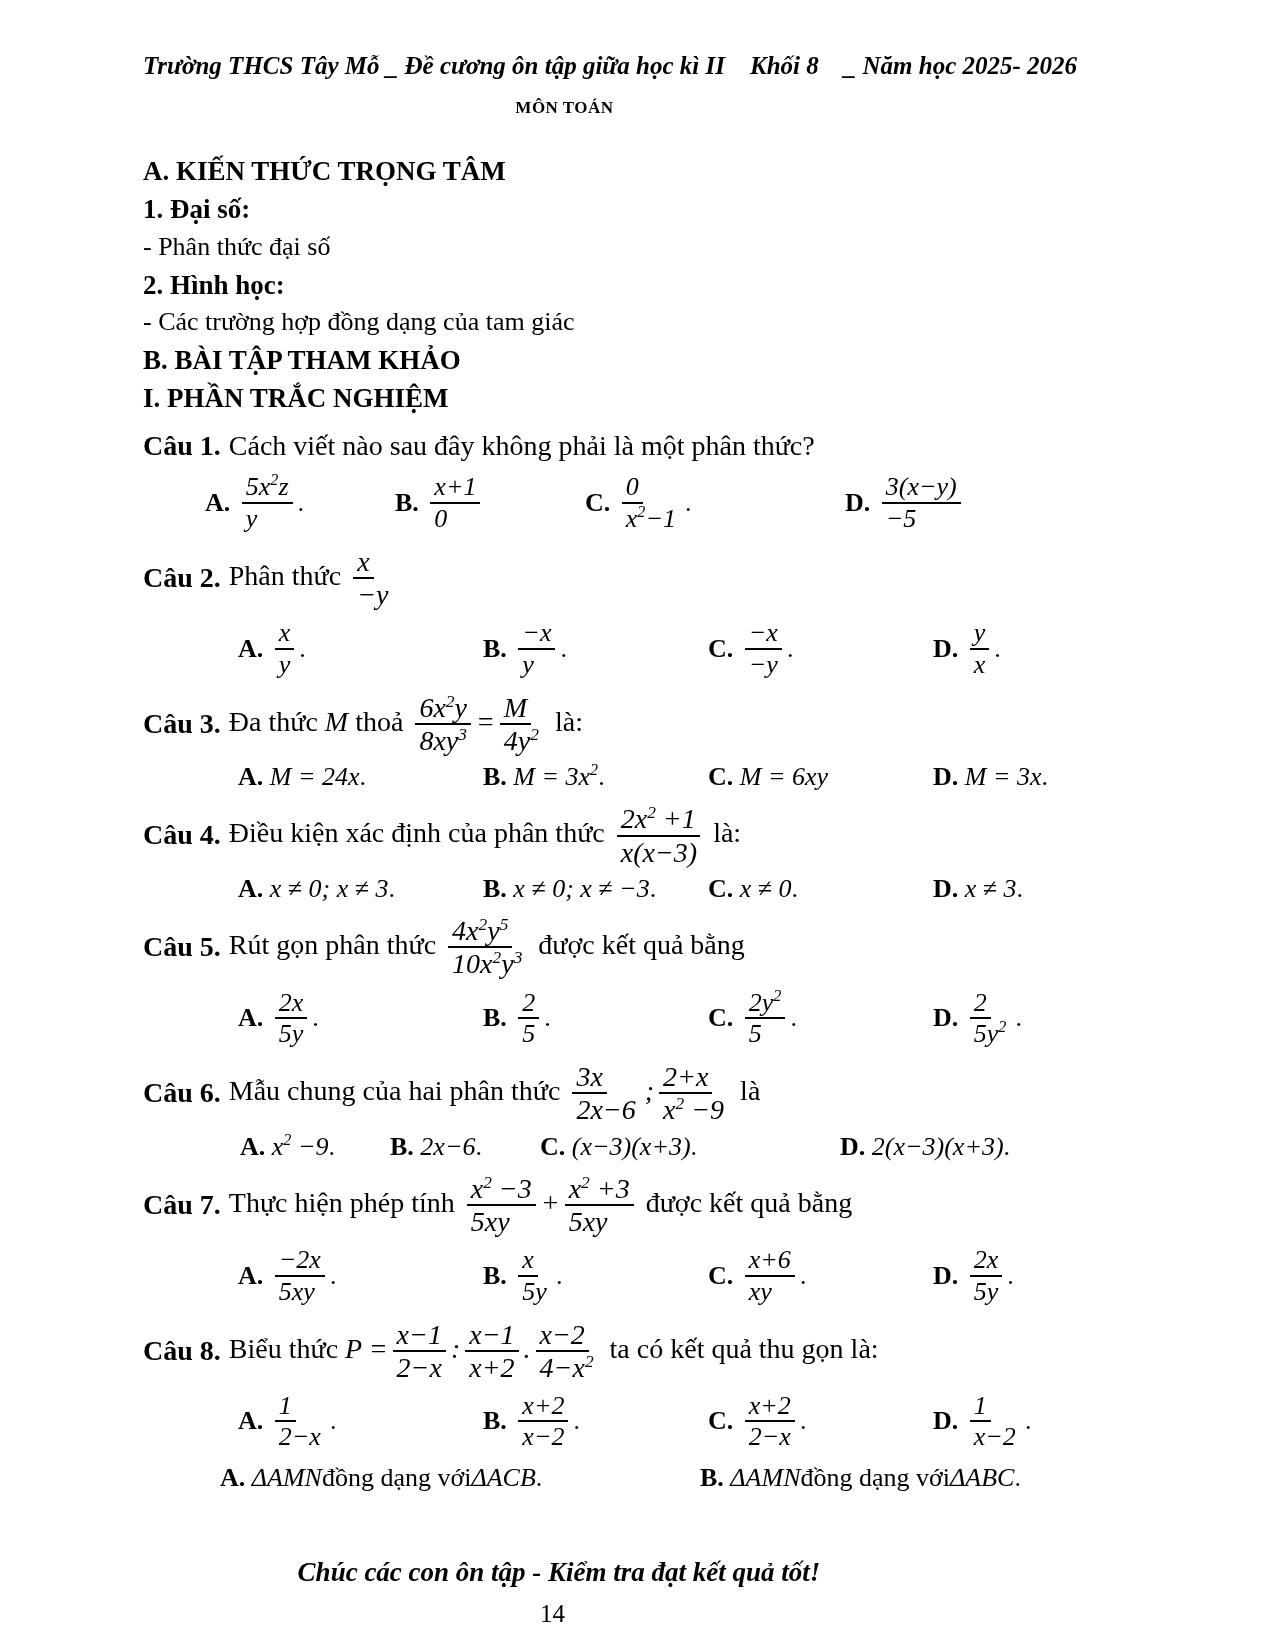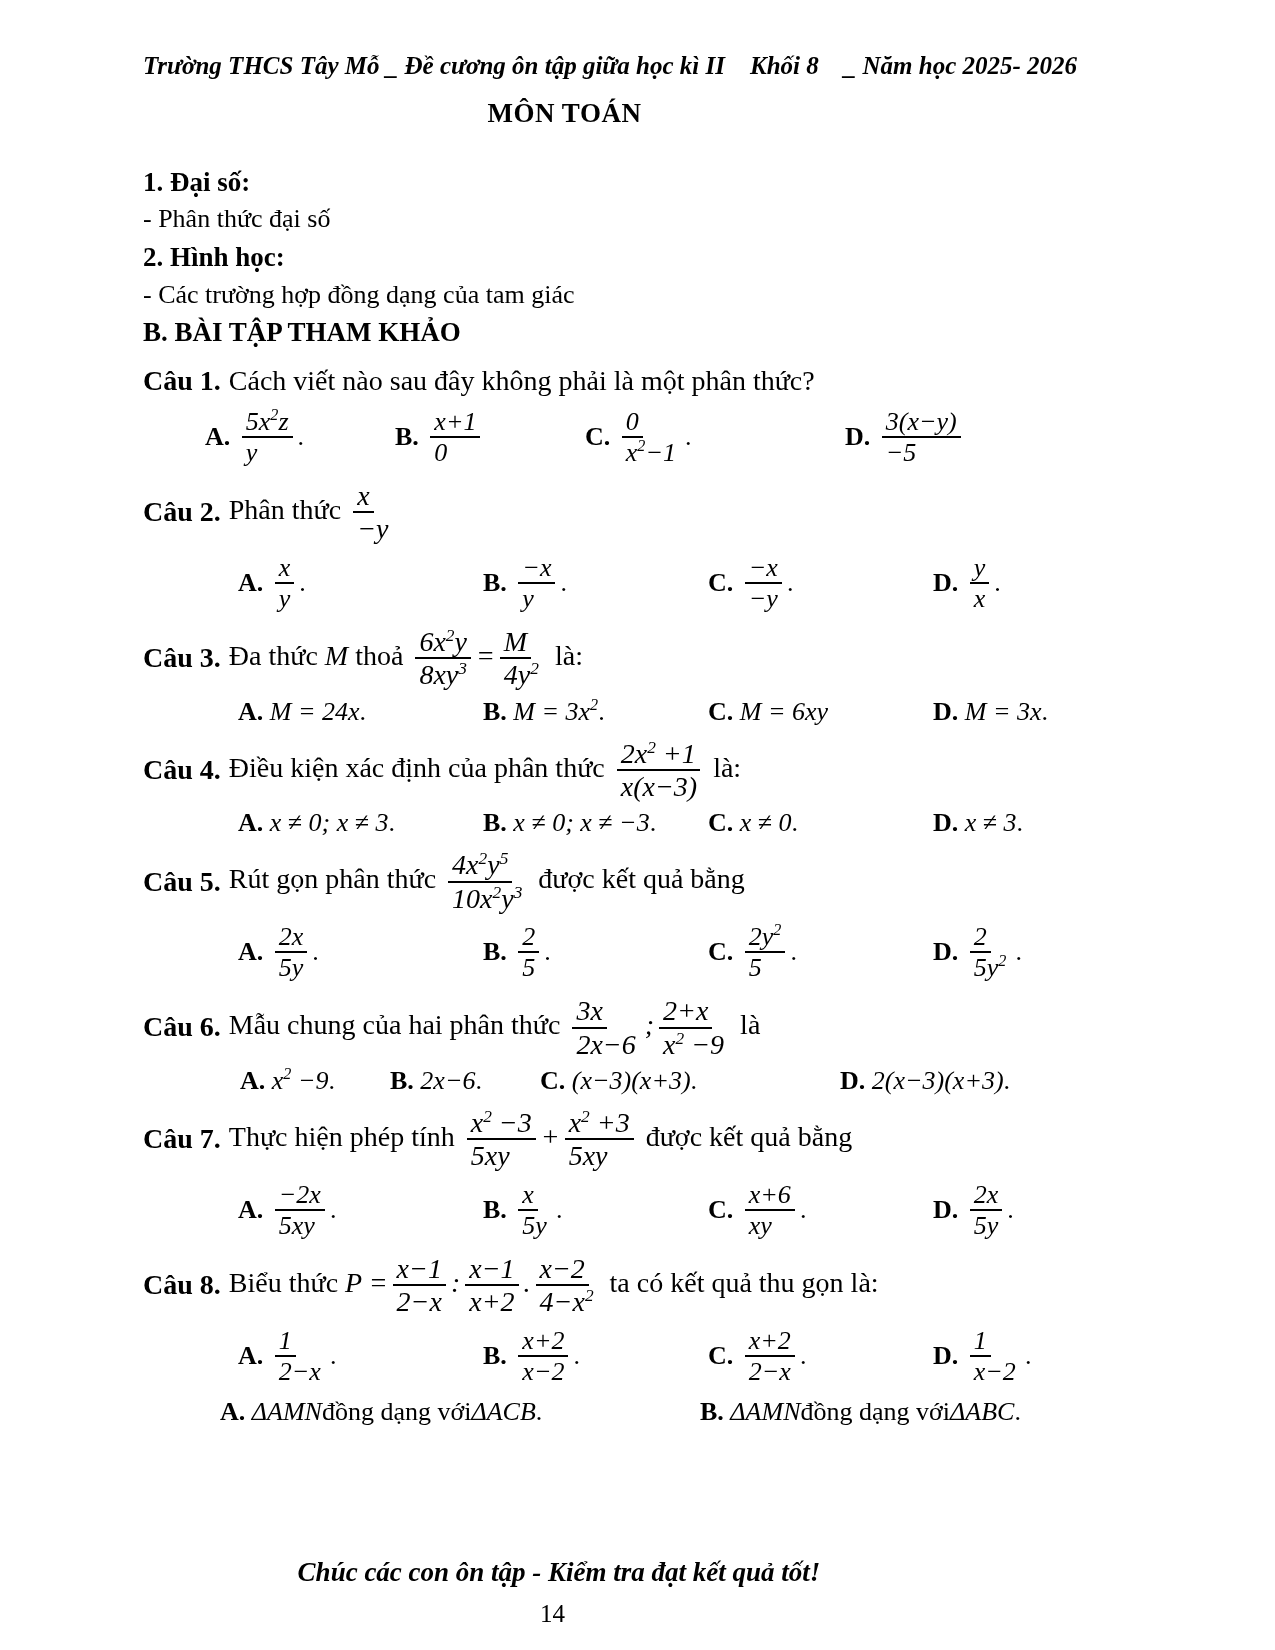--- a/index.html
+++ b/index.html
@@ -7,7 +7,7 @@
   .page{box-sizing:border-box;width:1086px;height:1650px;padding:52px 100px 0 143px;position:relative;}
 
   .doc-header{font-weight:bold;font-style:italic;font-size:25px;white-space:pre;margin-bottom:18px;}
-  .doc-title{font-weight:bold;font-size:27px;text-align:center;letter-spacing:.5px;margin-bottom:34px;}
+  .doc-title{font-weight:bold;font-size:17px;text-align:center;letter-spacing:.5px;margin-bottom:34px;}
 
   .h-bold{font-weight:bold;font-size:27px;line-height:1.42;}
   .h-plain{font-size:26px;line-height:1.42;}

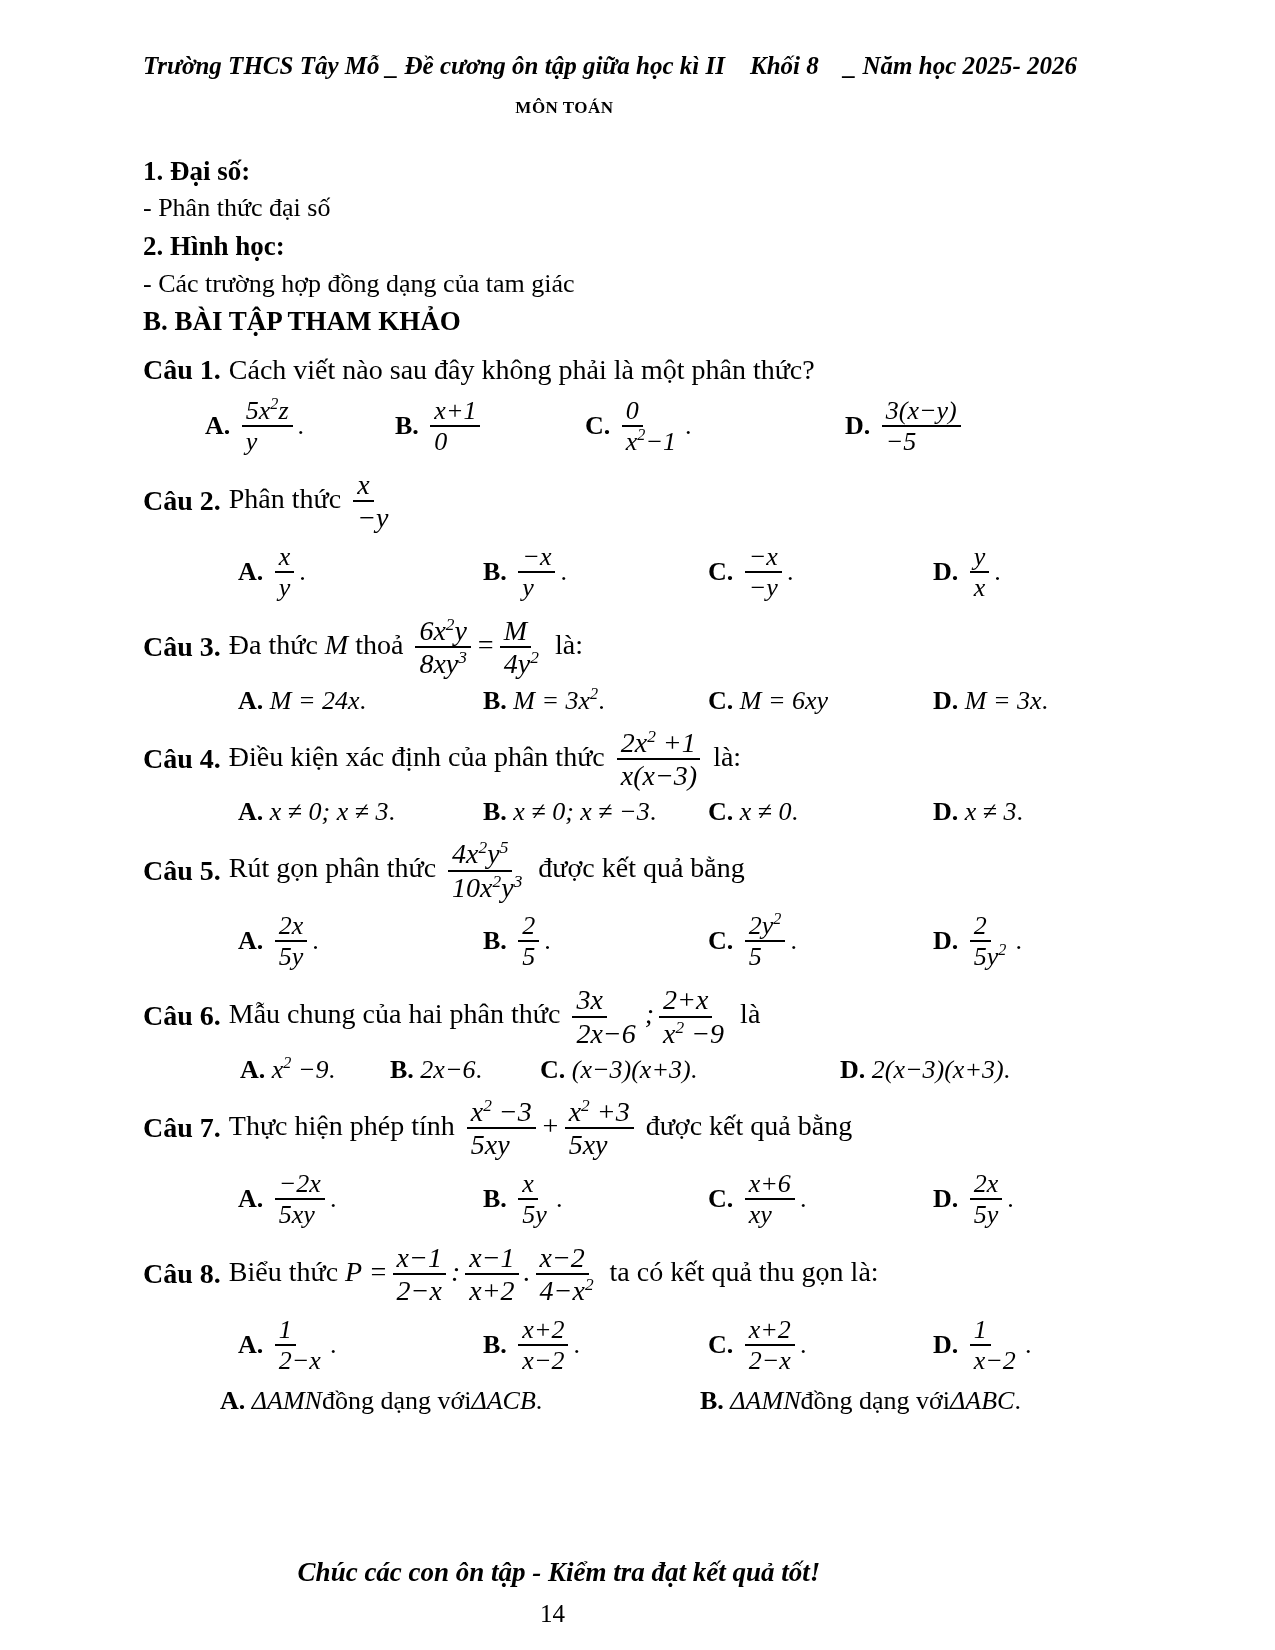--- a/index.html
+++ b/index.html
@@ -42,6 +42,7 @@
   <div class="doc-header">Trường THCS Tây Mỗ _ Đề cương ôn tập giữa học kì II    Khối 8    _ Năm học 2025- 2026</div>
   <div class="doc-title">MÔN TOÁN</div>
 
+  <div class="h-bold">A. KIẾN THỨC TRỌNG TÂM</div>
   <div class="h-bold">1. Đại số:</div>
   <div class="h-plain">- Phân thức đại số</div>
   <div class="h-bold">2. Hình học:</div>

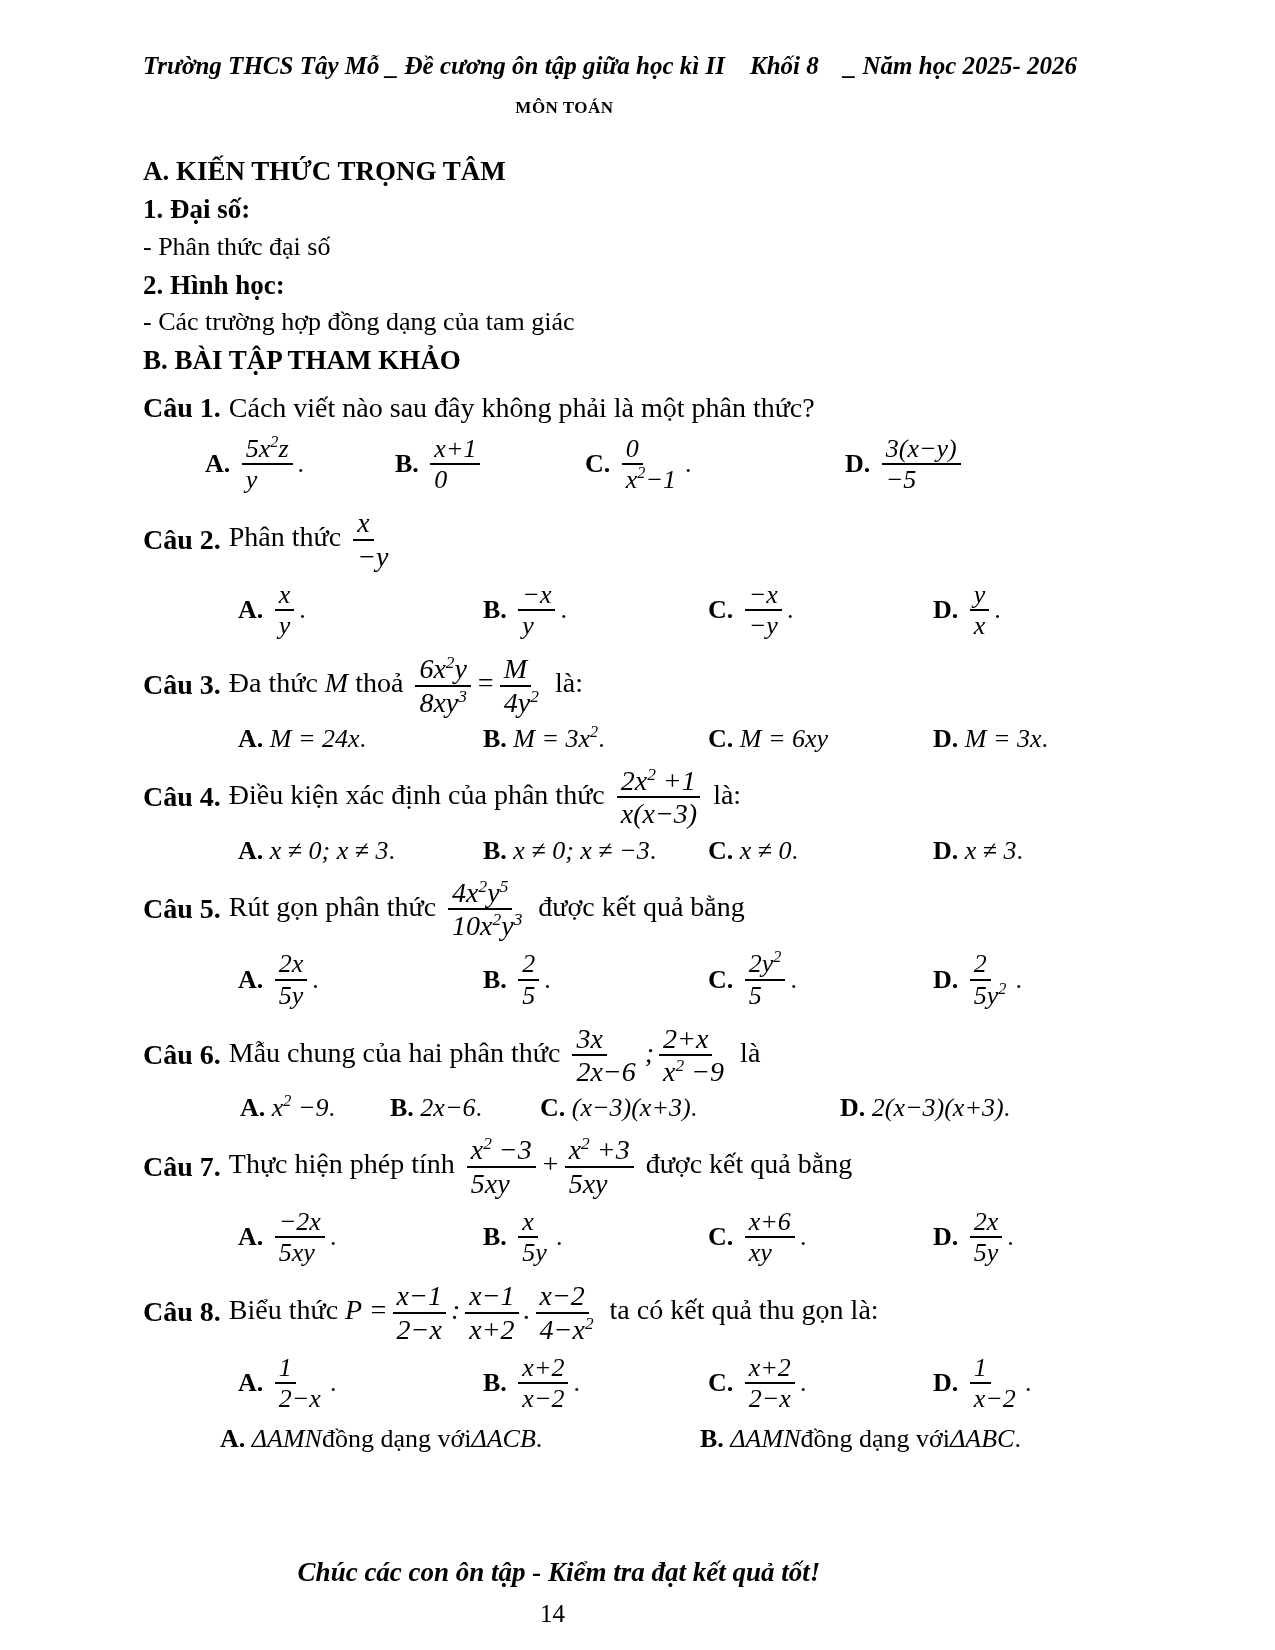--- a/index.html
+++ b/index.html
@@ -48,6 +48,7 @@
   <div class="h-bold">2. Hình học:</div>
   <div class="h-plain">- Các trường hợp đồng dạng của tam giác</div>
   <div class="h-bold">B. BÀI TẬP THAM KHẢO</div>
+  <div class="h-bold">I. PHẦN TRẮC NGHIỆM</div>
 
   <div class="question">
     <div class="q-line">

